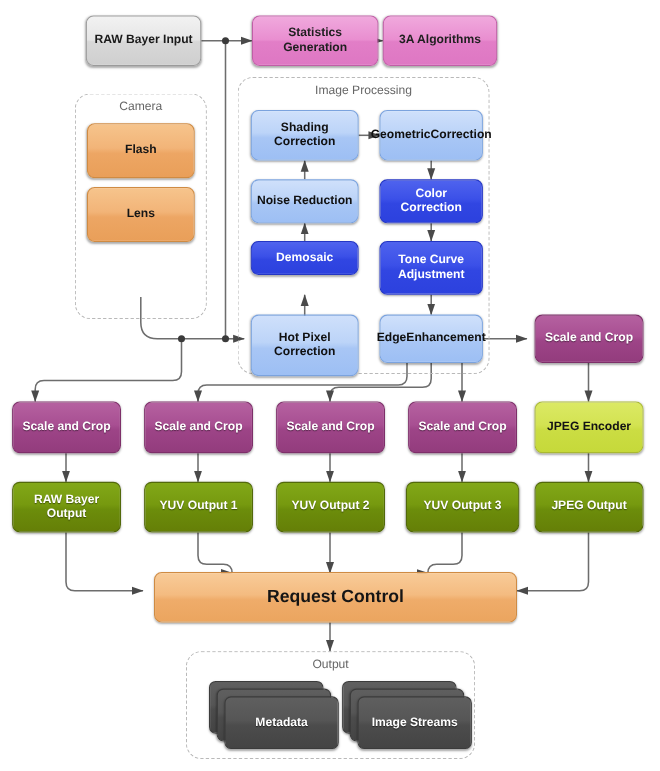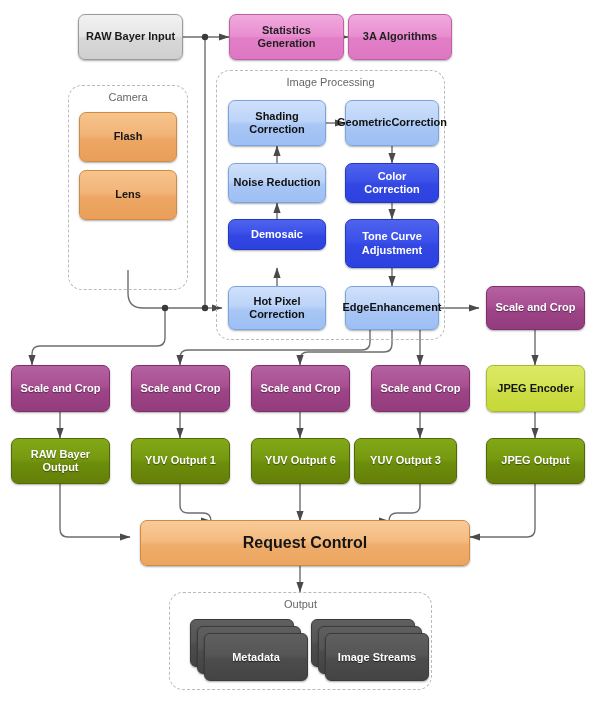--- a/index.html
+++ b/index.html
@@ -239,7 +239,7 @@
   <div class="node dblue" style="left:228px;top:219px;width:98px;height:31px;">
     <span>Demosaic</span>
   </div>
-  <div class="node lblue" style="left:228px;top:286px;width:98px;height:44px;flex-direction:column;">
+  <div class="node lblue" style="left:228px;top:286px;width:98px;height:56px;flex-direction:column;">
     <span>Hot Pixel</span>
     <span>Correction</span>
   </div>

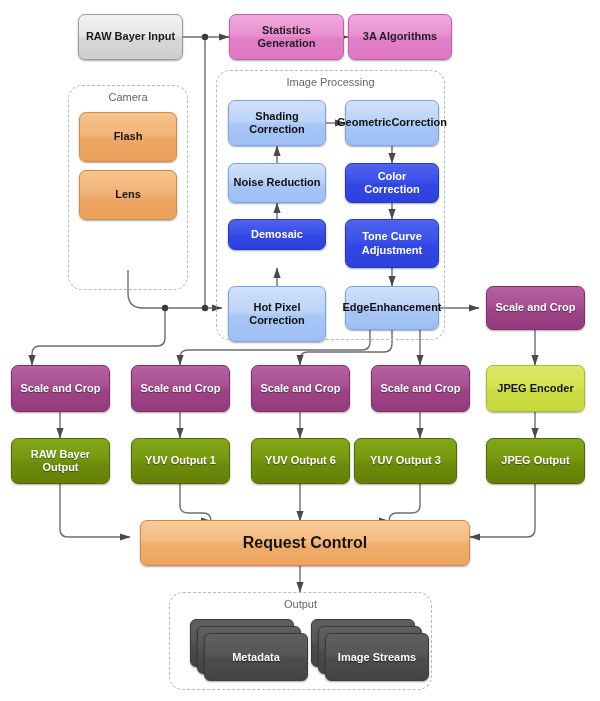--- a/index.html
+++ b/index.html
@@ -288,7 +288,7 @@
     <span>YUV Output 1</span>
   </div>
   <div class="node olive" style="left:251px;top:438px;width:99px;height:46px;">
-    <span>YUV Output 6</span>
+    <span>YUV Output 2</span>
   </div>
   <div class="node olive" style="left:354px;top:438px;width:103px;height:46px;">
     <span>YUV Output 3</span>

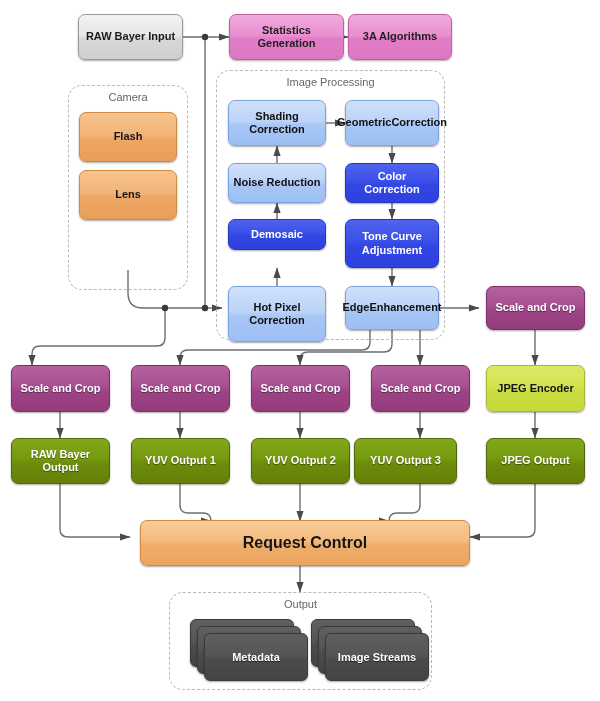--- a/index.html
+++ b/index.html
@@ -290,7 +290,7 @@
   <div class="node olive" style="left:251px;top:438px;width:99px;height:46px;">
     <span>YUV Output 2</span>
   </div>
-  <div class="node olive" style="left:354px;top:438px;width:103px;height:46px;">
+  <div class="node olive" style="left:369px;top:438px;width:103px;height:46px;">
     <span>YUV Output 3</span>
   </div>
   <div class="node olive" style="left:486px;top:438px;width:99px;height:46px;">

